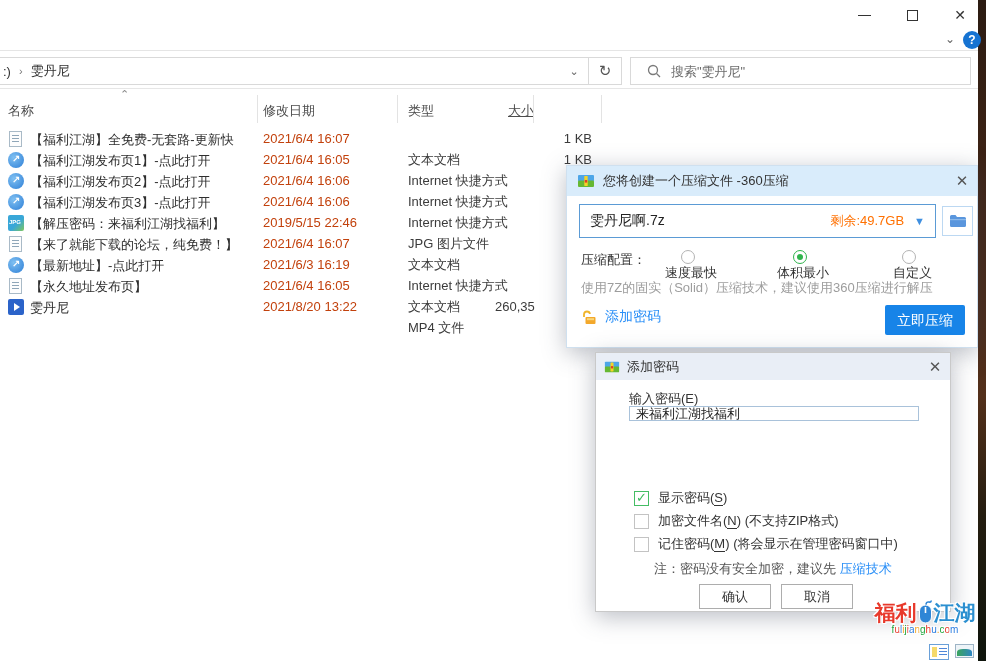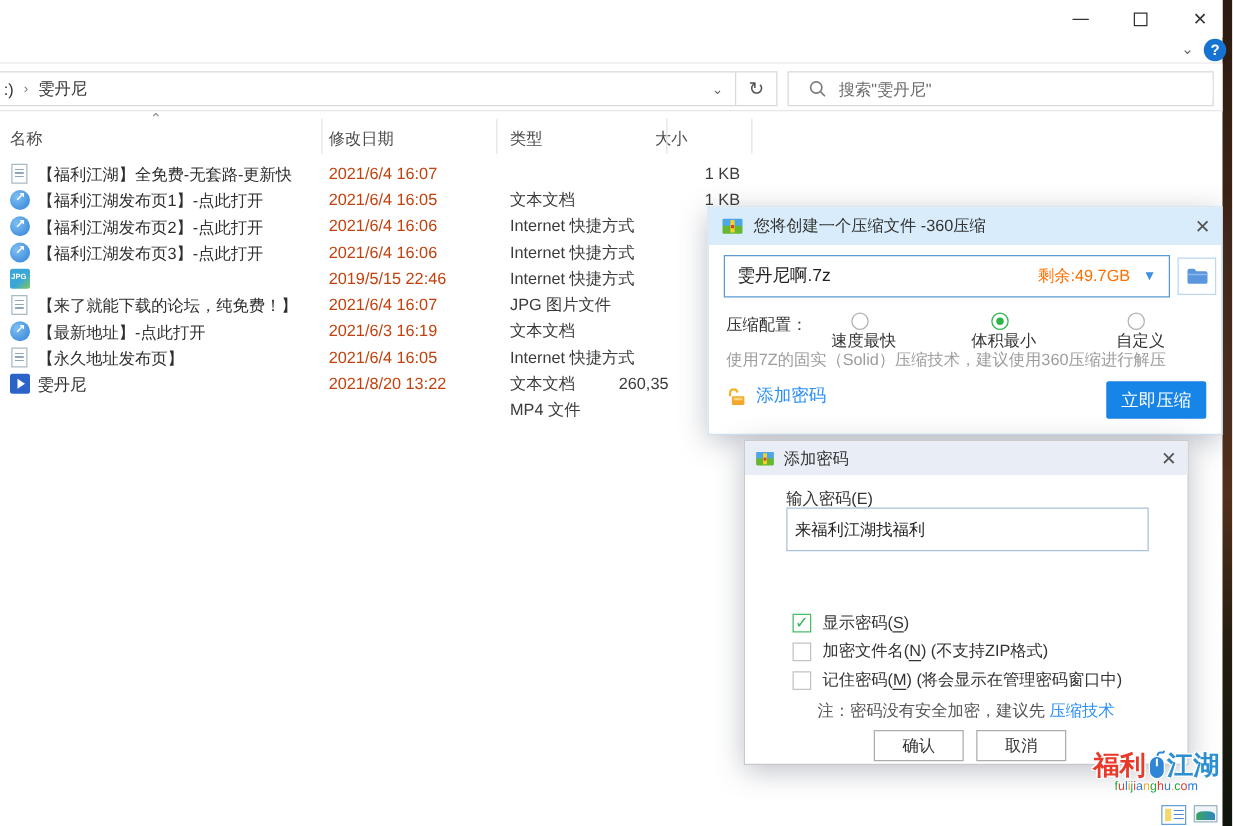--- a/index.html
+++ b/index.html
@@ -39,7 +39,7 @@
   
   .colheaders { position:absolute; left:0; top:95px; width:978px; height:28px; font-size:13px; color:#4c4c4c; }
   .colheaders .hdr { position:absolute; top:7px; }
-  .hdr-name { left:8px; } .hdr-date { left:263px; } .hdr-type { left:408px; } .hdr-size { left:524px; }
+  .hdr-name { left:8px; } .hdr-date { left:263px; } .hdr-type { left:408px; } .hdr-size { left:508px;text-decoration:underline; }
   .sort-arrow { position:absolute; left:120px; top:-7px; color:#888; font-size:11px; }
   .colsep { position:absolute; top:0; height:28px; border-left:1px solid #e3e3e3; }
 

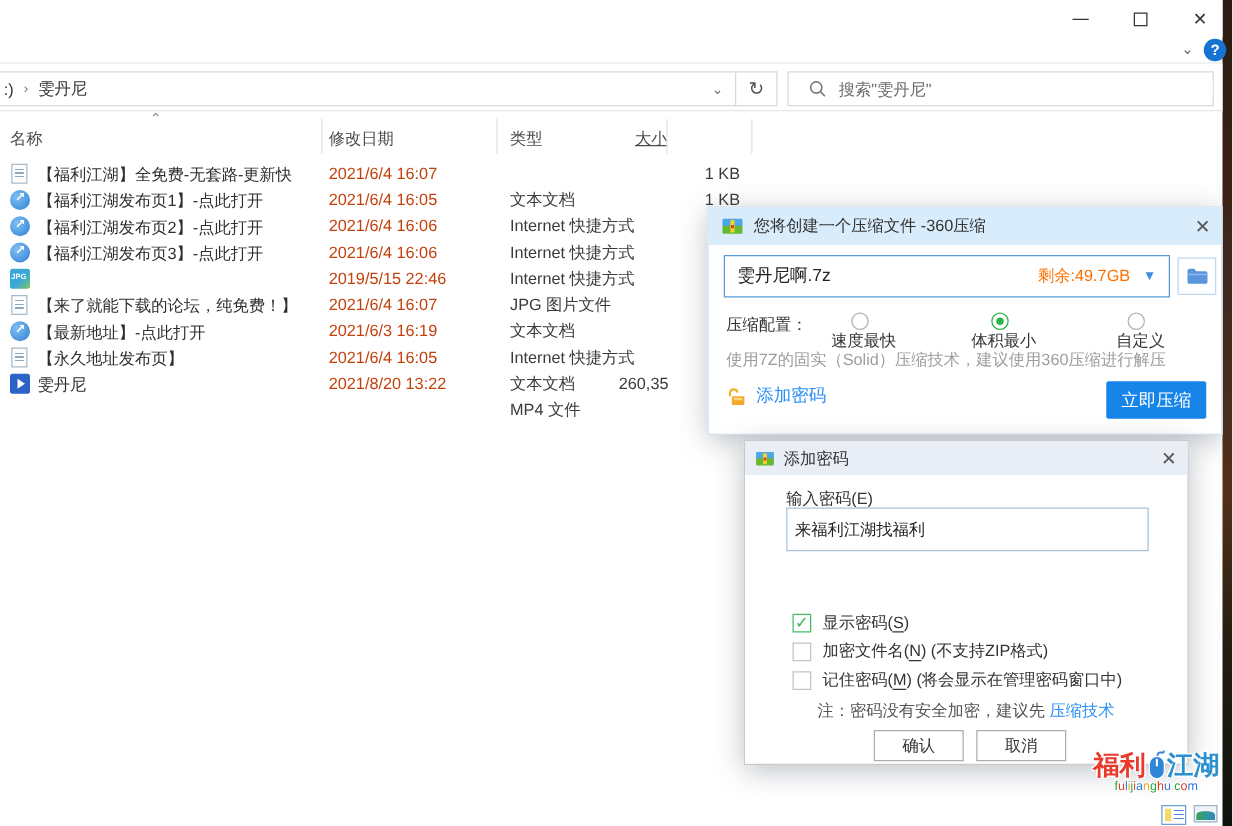--- a/index.html
+++ b/index.html
@@ -212,6 +212,7 @@
 
     <div class="frow">
       <span class="ficon icon-jpg"></span>
+      <span class="cell-name">【解压密码：来福利江湖找福利】</span>
       <span class="cell-date">2019/5/15 22:46</span>
       <span class="cell-type">JPG 图片文件</span>
       <span class="cell-size"></span>

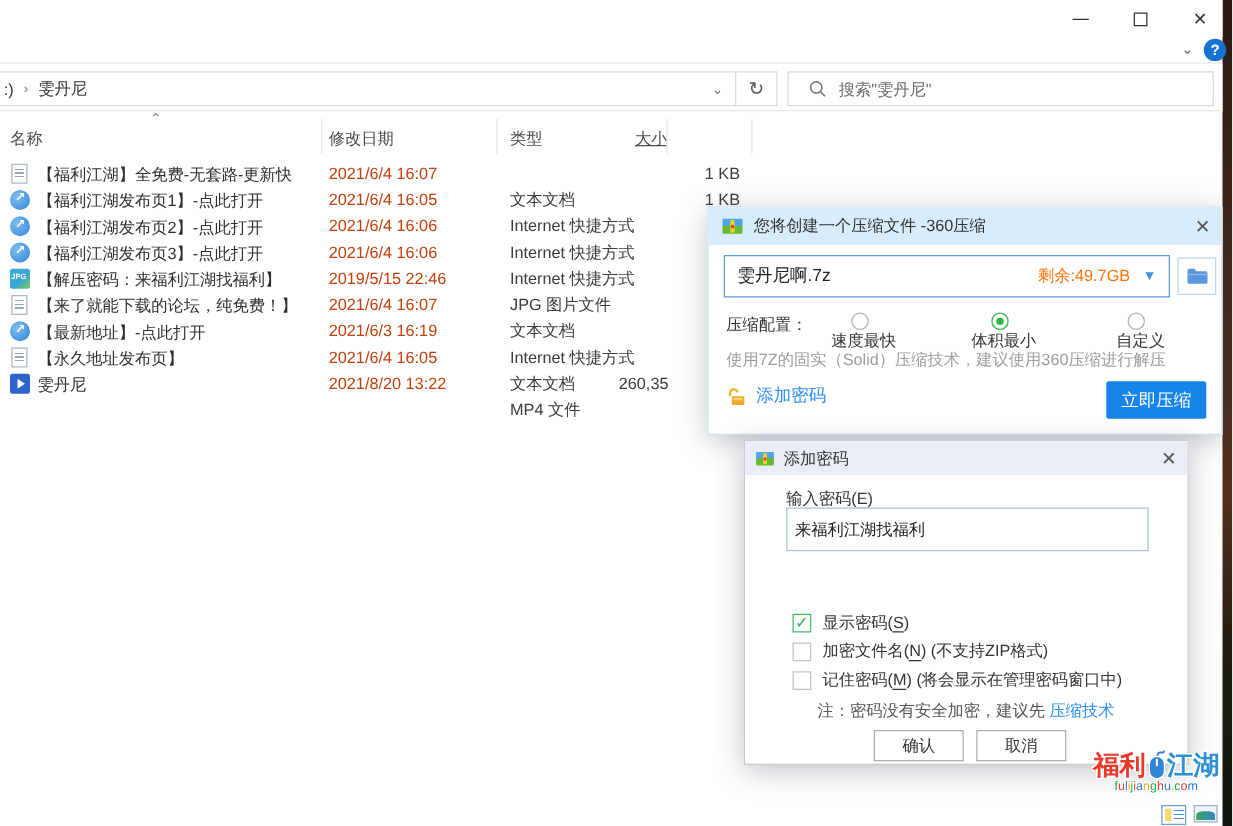--- a/index.html
+++ b/index.html
@@ -84,7 +84,7 @@
   #dlg-pwd .dlg-title { height:27px; background:#e9eef6; padding-left:8px; }
   #dlg-pwd .dlg-title svg { margin-right:7px; }
   .pwd-label { position:absolute; left:33px; top:37px; font-size:13px; color:#333; }
-  .pwd-input { position:absolute; left:33px; top:53px; width:290px; height:35px; border:1px solid #a9c2da; font-size:13px; color:#222; padding-left:6px; outline:none; font-family:inherit; }
+  .pwd-input { position:absolute; left:33px; top:53px; width:290px; height:15px; border:1px solid #a9c2da; font-size:13px; color:#222; padding-left:6px; outline:none; font-family:inherit; }
   .cbx-row { position:absolute; left:38px; display:flex; align-items:center; font-size:13px; color:#333; }
   .cbx { width:15px; height:15px; border:1px solid #c3c3c3; background:#fff; margin-right:9px; position:relative; }
   .cbx.checked { border-color:#44bd64; }

